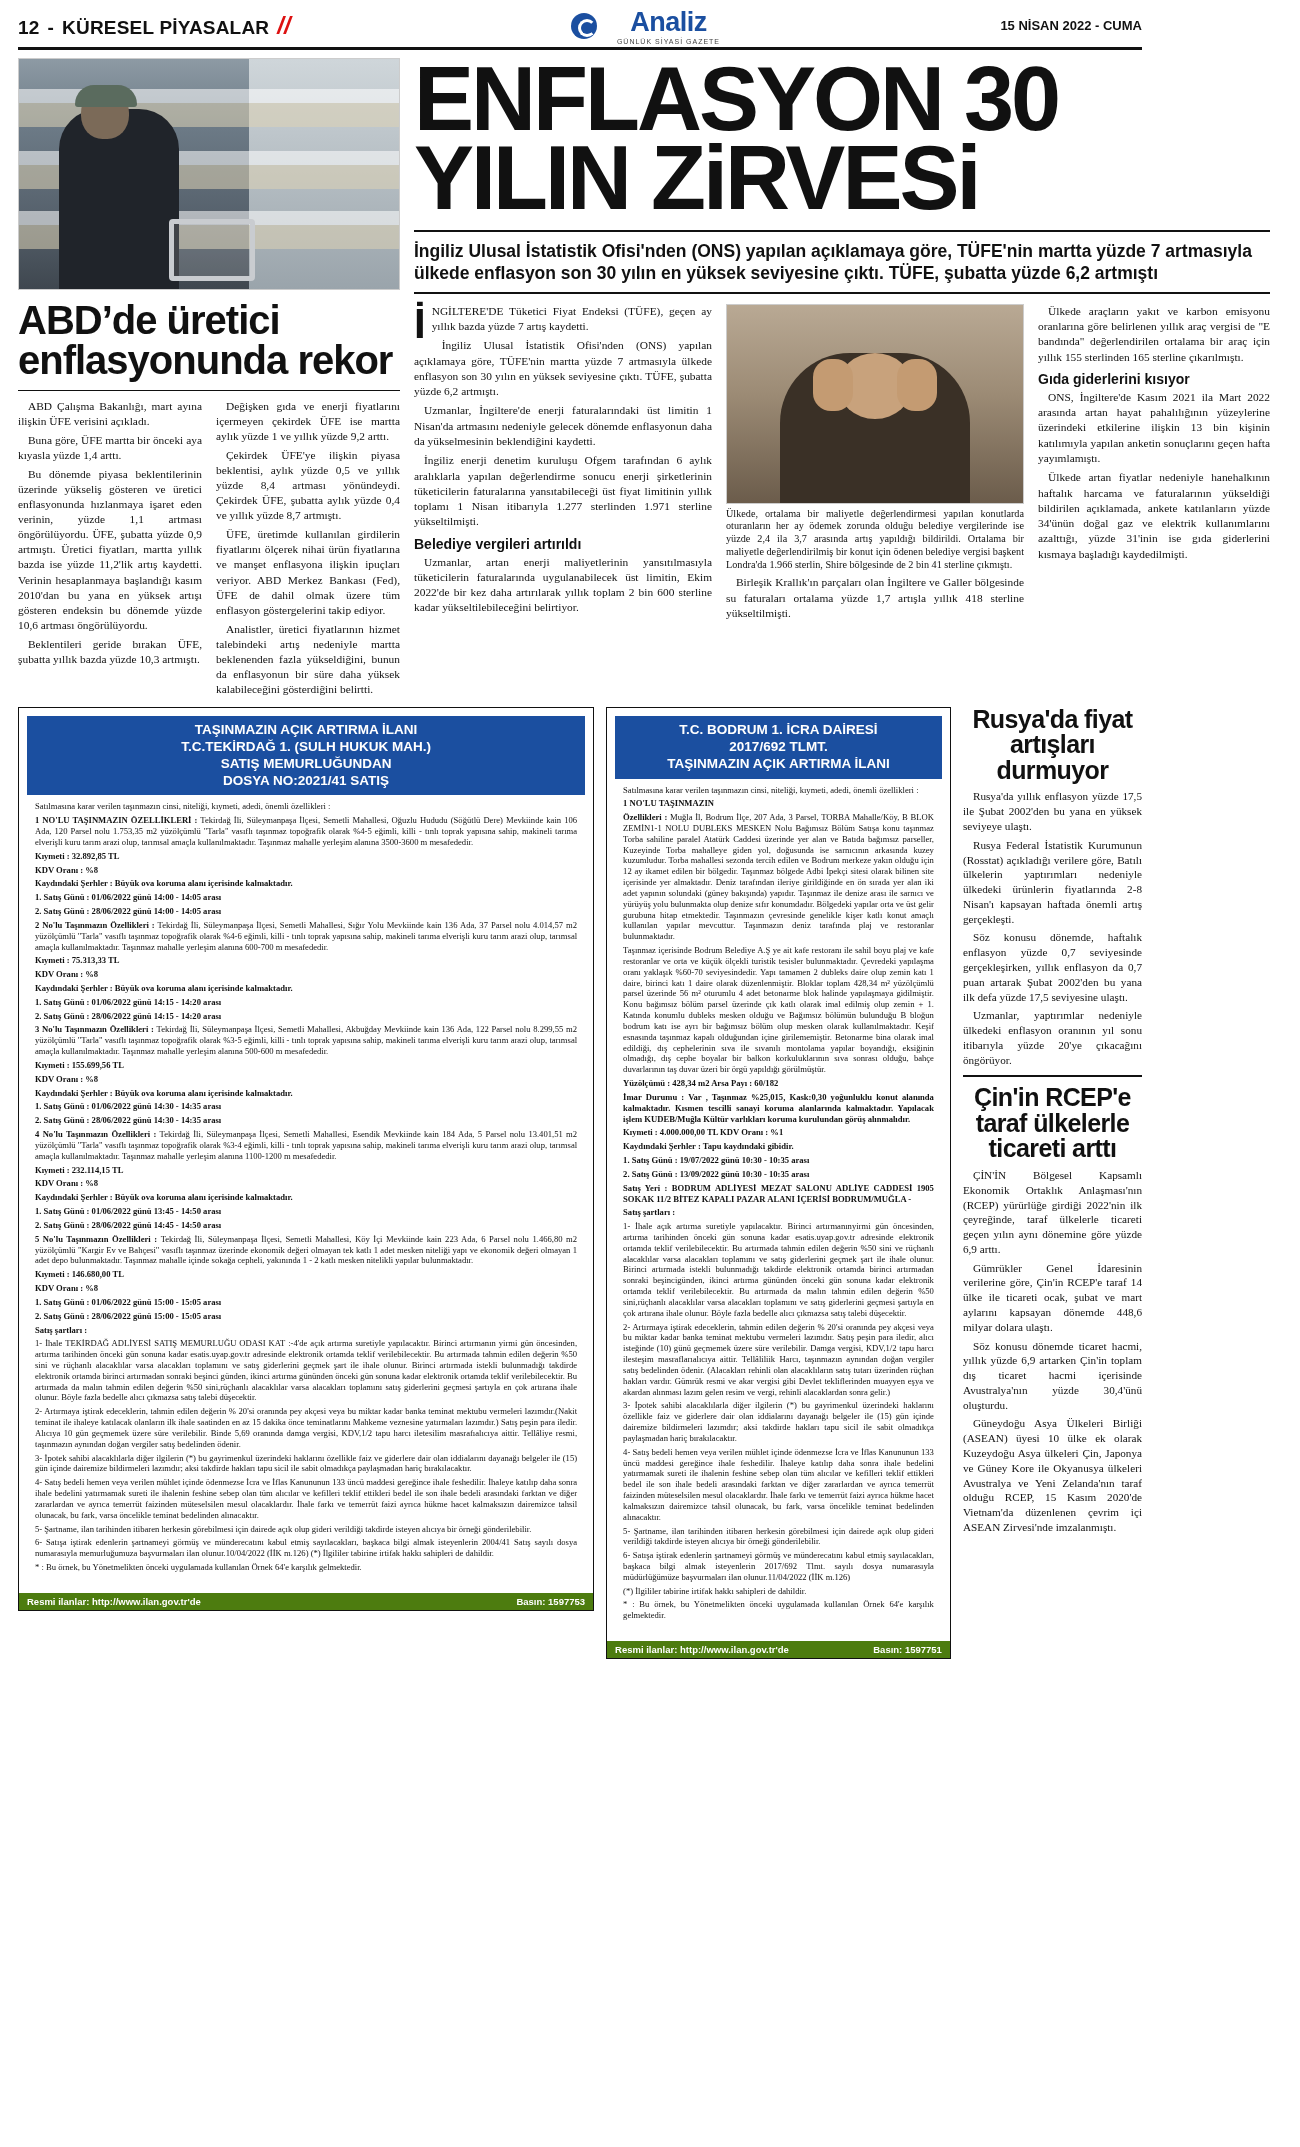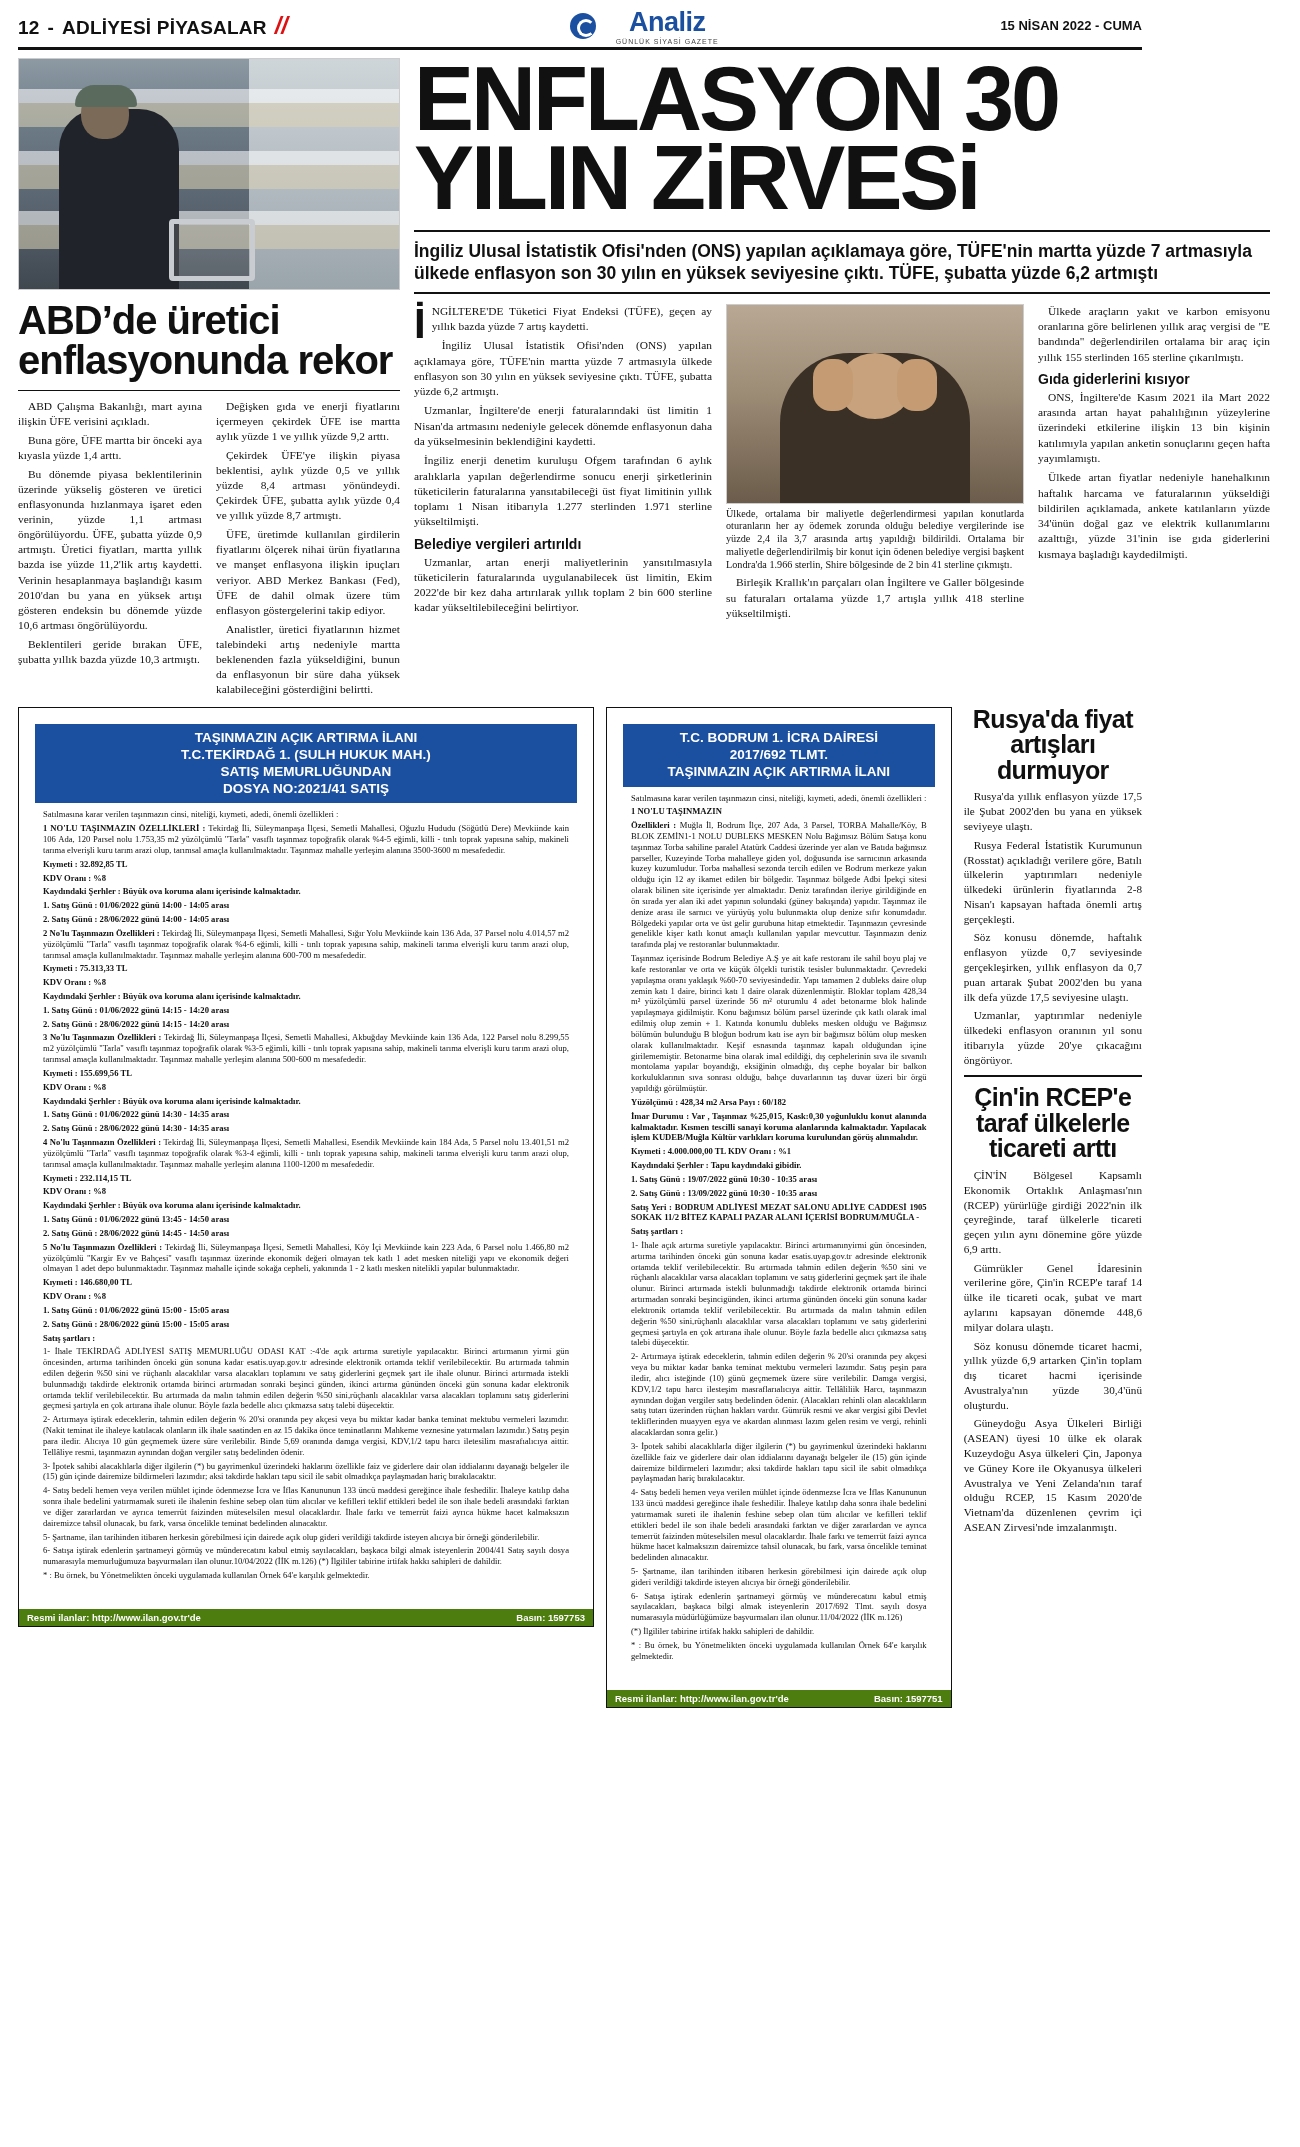--- a/index.html
+++ b/index.html
@@ -140,7 +140,7 @@
     <div class="mh-left">
       <span class="mh-page">12</span>
       <span class="mh-page">-</span>
-      <span class="mh-page">ADLİYESİ PİYASALAR</span>
+      <span class="mh-page">KÜRESEL PİYASALAR</span>
       <span class="mh-slash">//</span>
     </div>
     <div class="mh-center">

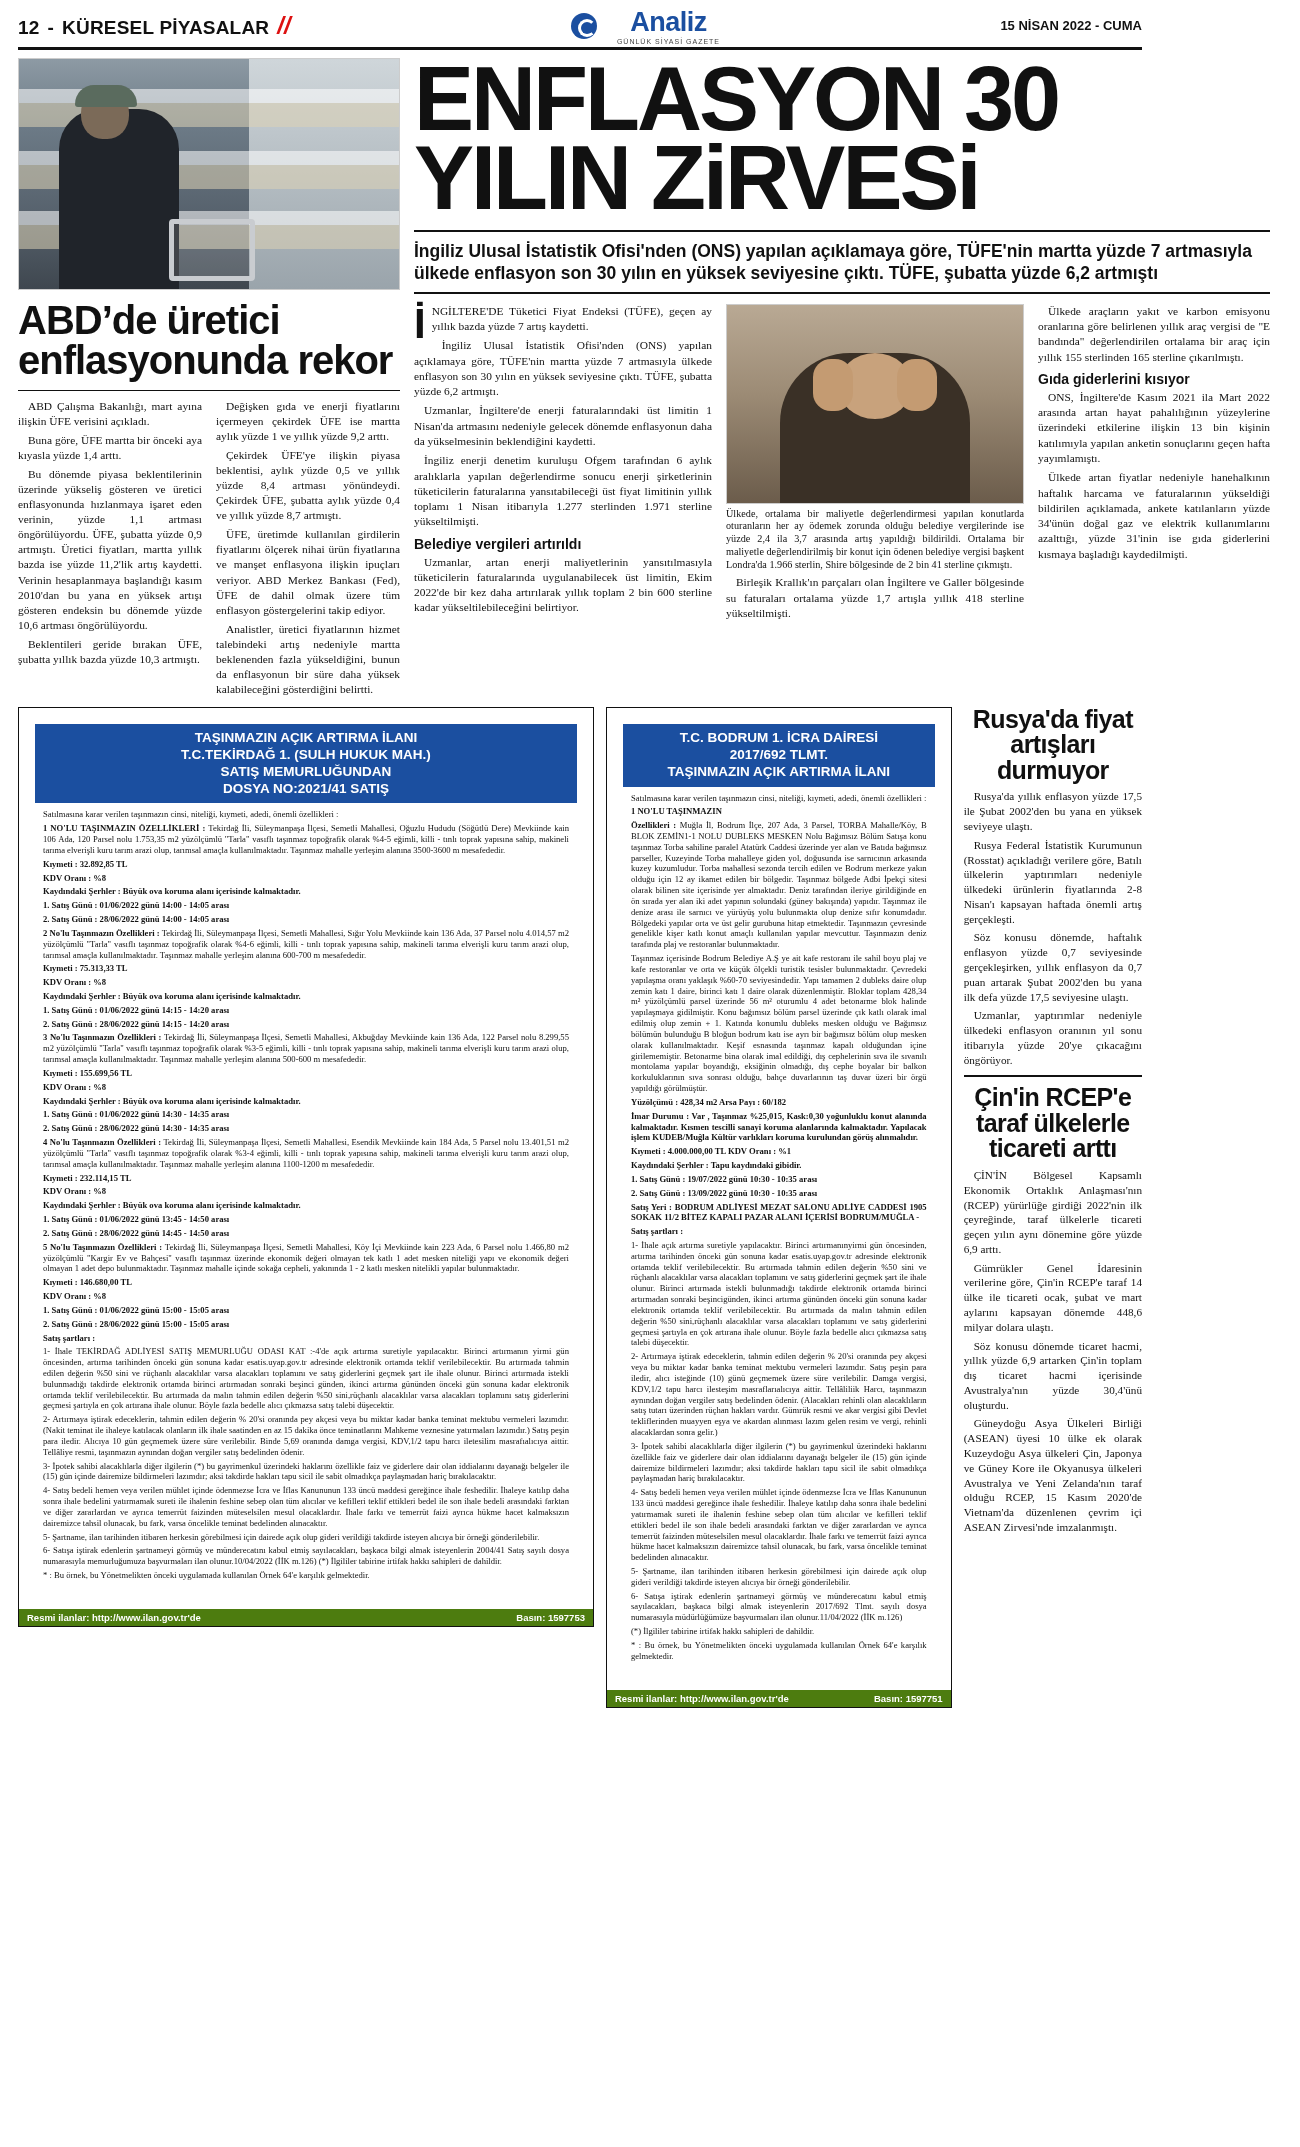--- a/index.html
+++ b/index.html
@@ -112,7 +112,7 @@
 
   
   .legal-wrap { display:flex; gap:12px; margin-top:10px; align-items:flex-start;}
-  .legal-box { border:1.5px solid #111; padding:16px; position:relative; }
+  .legal-box { border:1.5px solid #111; padding:8px; position:relative; }
   .legal-a { width:660px; }
   .legal-b { width:394px; }
   .legal-header {

